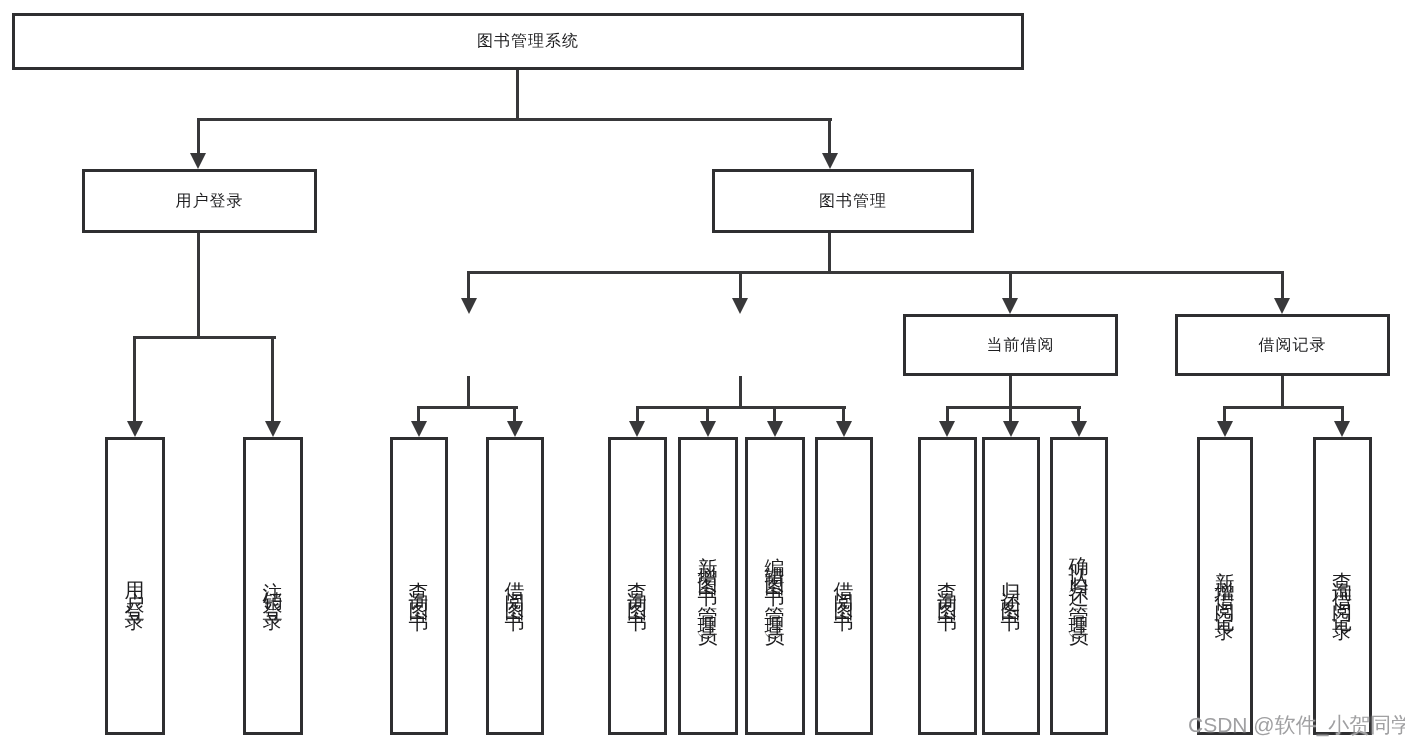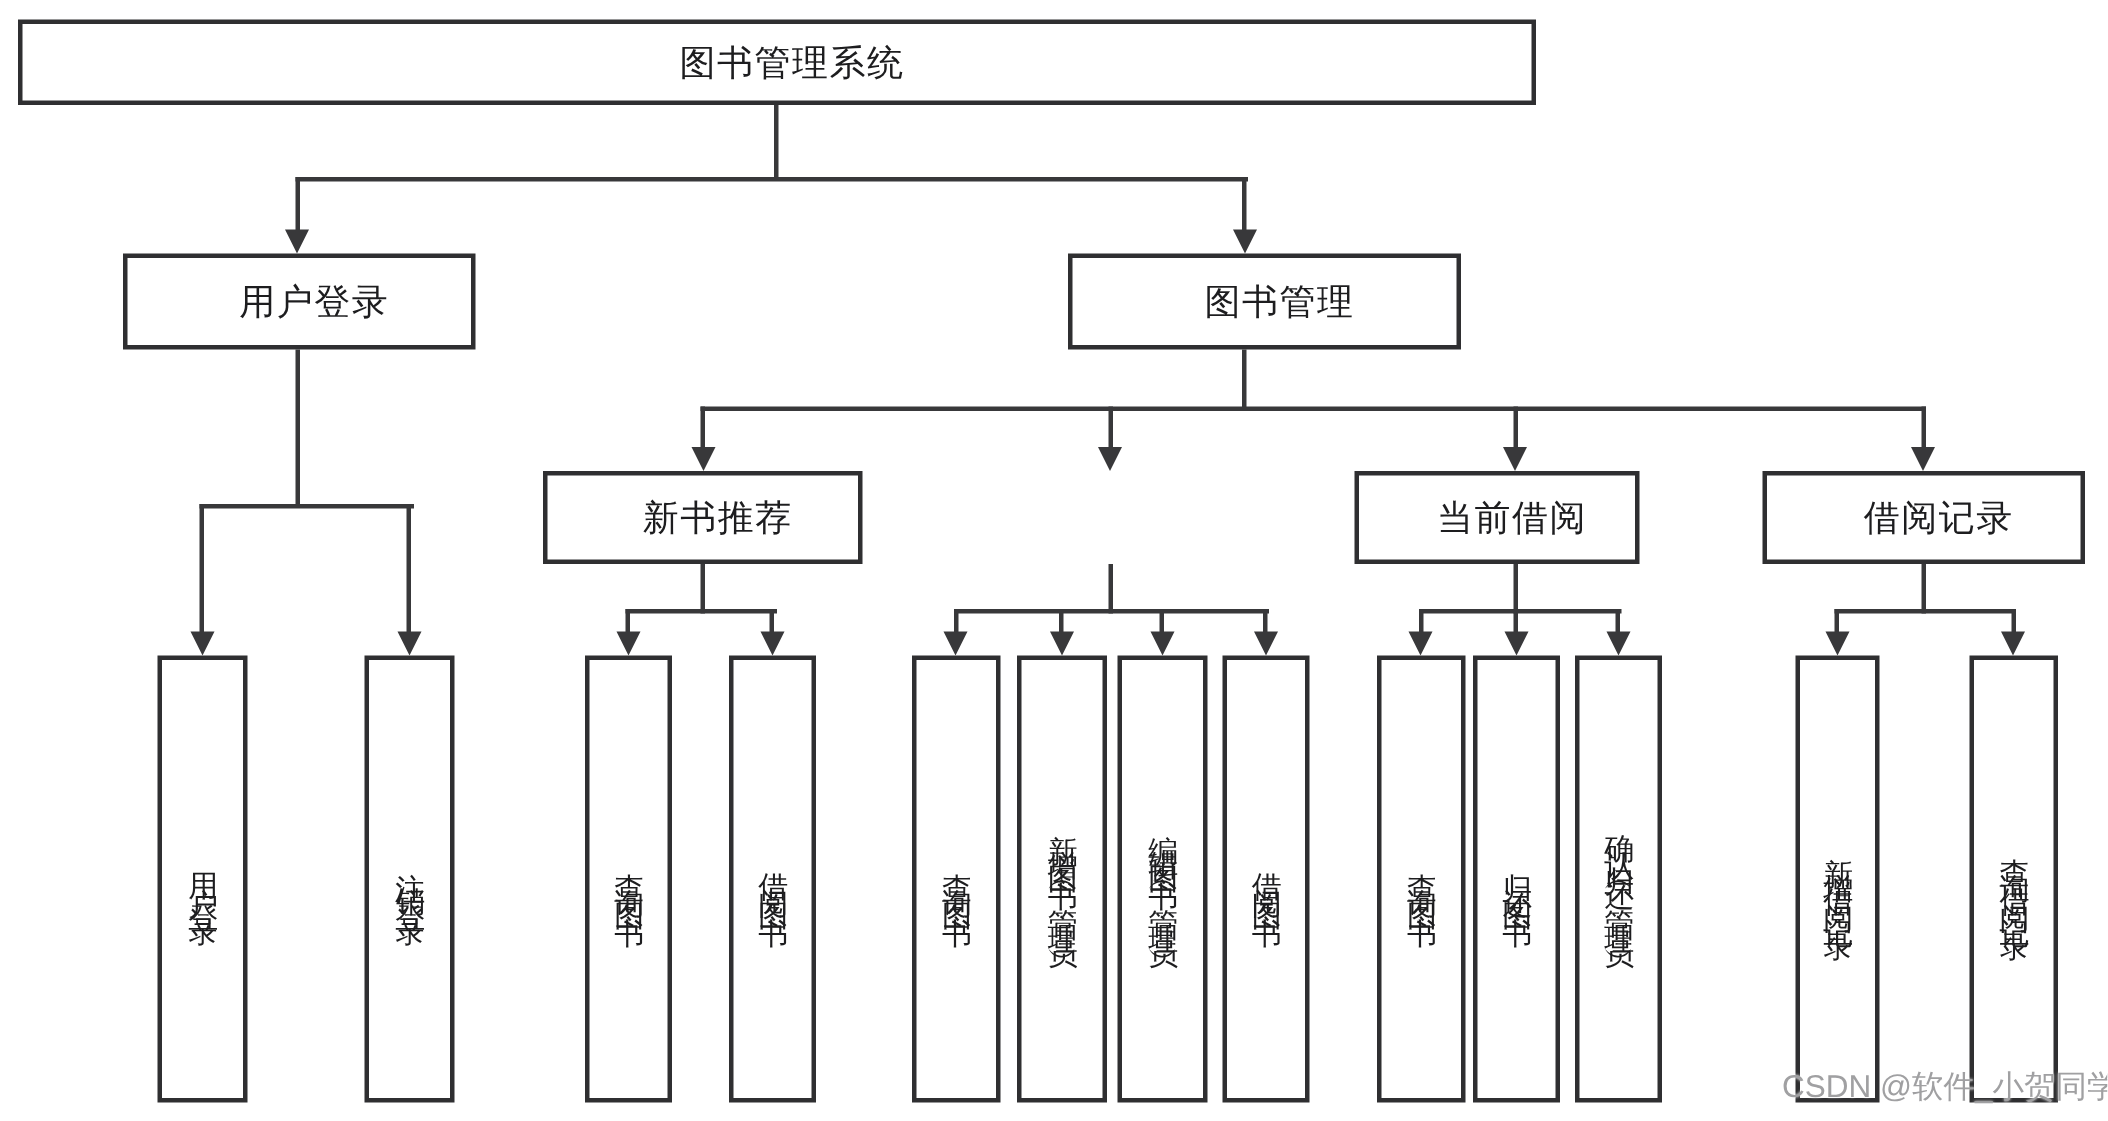--- a/index.html
+++ b/index.html
@@ -11,7 +11,7 @@
     position:absolute;box-sizing:border-box;border:3px solid #2f2f31;background:#ffffff;
     display:flex;align-items:center;justify-content:center;
   }
-  .hbox{font-size:24px;letter-spacing:1px;white-space:nowrap;padding-left:20px;}
+  .hbox{font-size:16px;letter-spacing:1px;white-space:nowrap;padding-left:20px;}
   .vbox .vtxt{
     writing-mode:vertical-rl;text-orientation:mixed;
     font-size:20px;line-height:1;letter-spacing:10px;

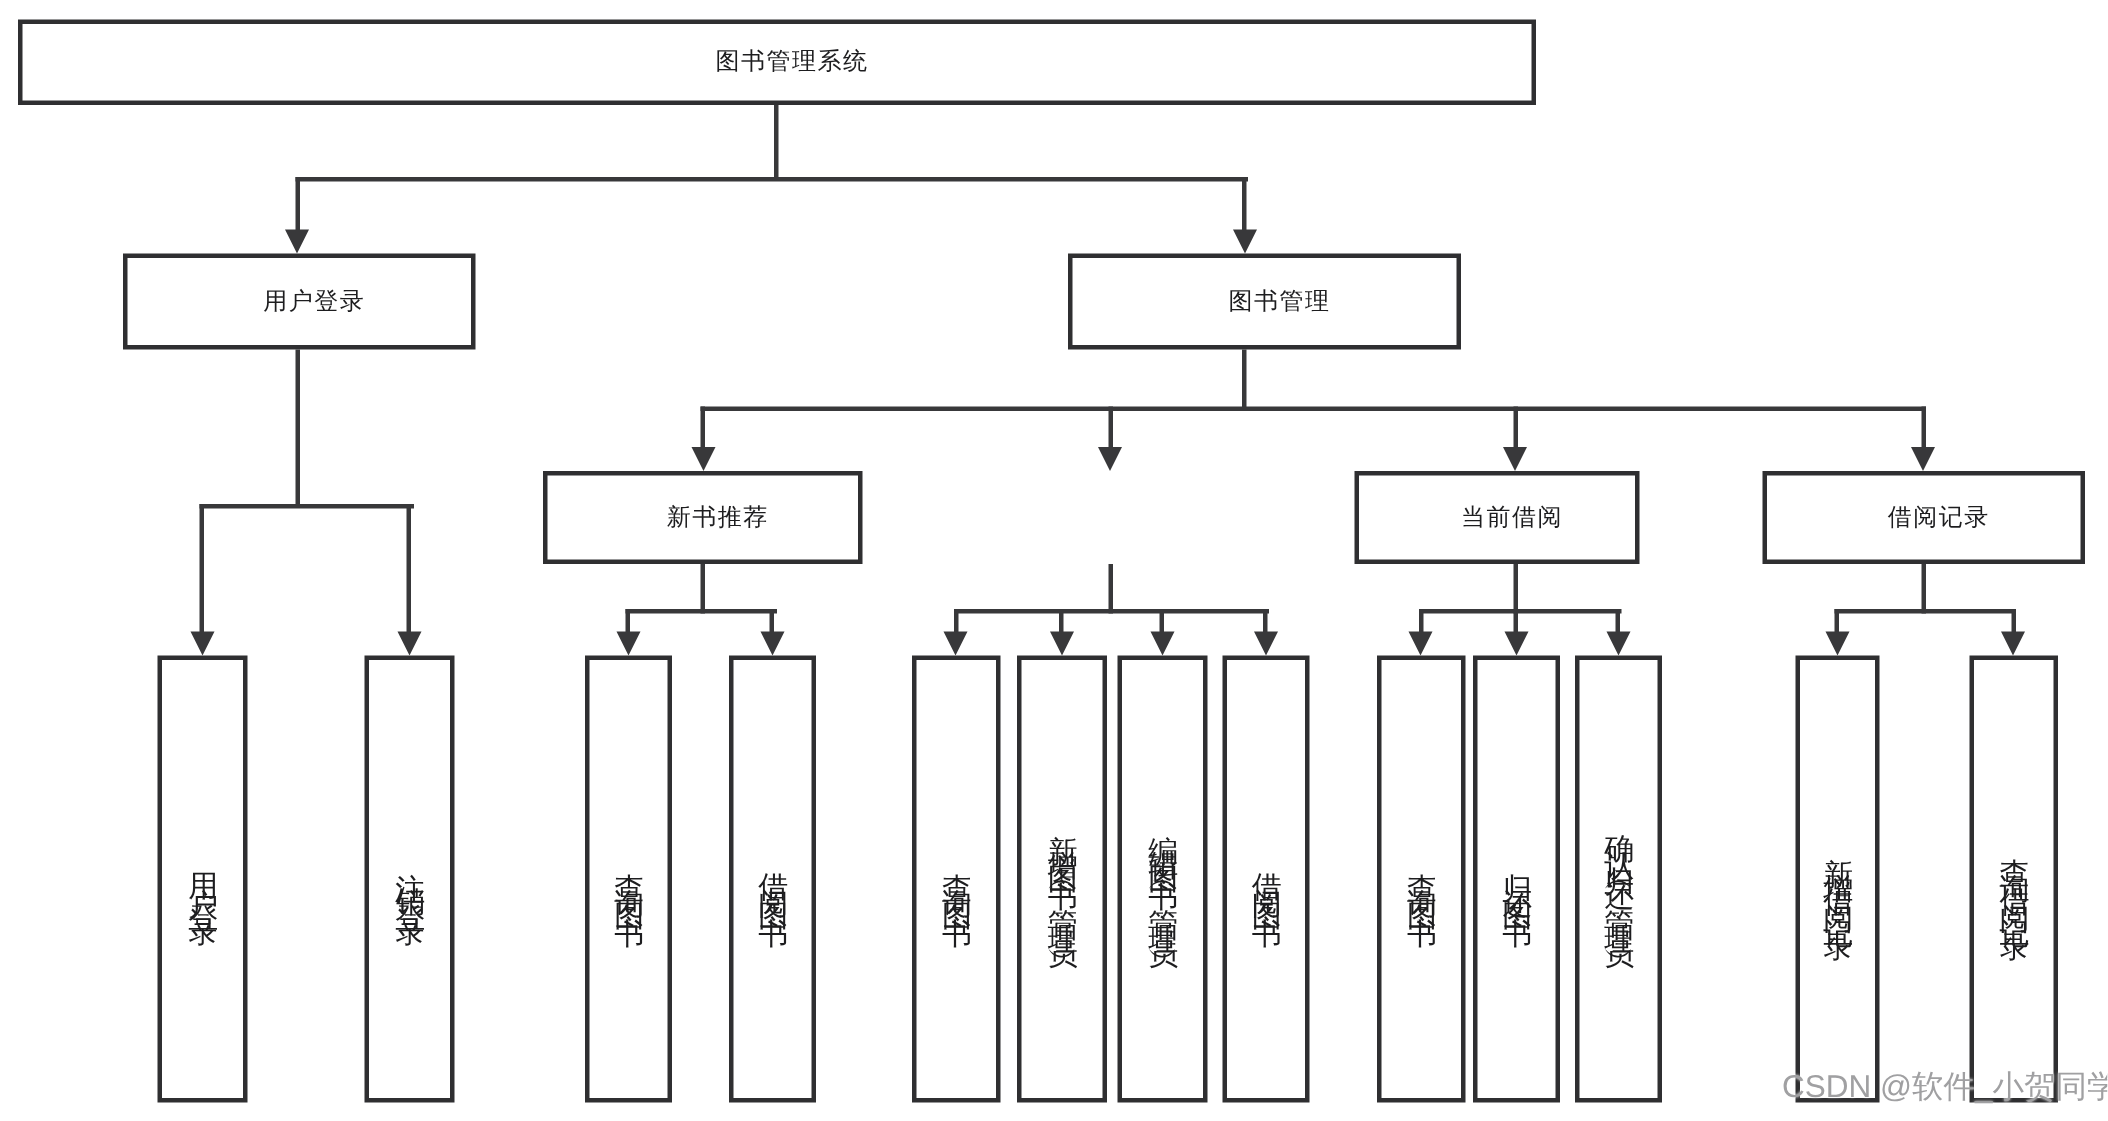--- a/index.html
+++ b/index.html
@@ -37,7 +37,6 @@
   <div class="box hbox" style="left:82px;top:169px;width:235px;height:64px">用户登录</div>
   <div class="box hbox" style="left:712px;top:169px;width:262px;height:64px">图书管理</div>
 
-  <div class="box hbox" style="left:362px;top:314px;width:213px;height:62px">新书推荐</div>
   <div class="box hbox" style="left:903px;top:314px;width:190px;height:62px">当前借阅</div>
   <div class="box hbox" style="left:1175px;top:314px;width:215px;height:62px">借阅记录</div>
 

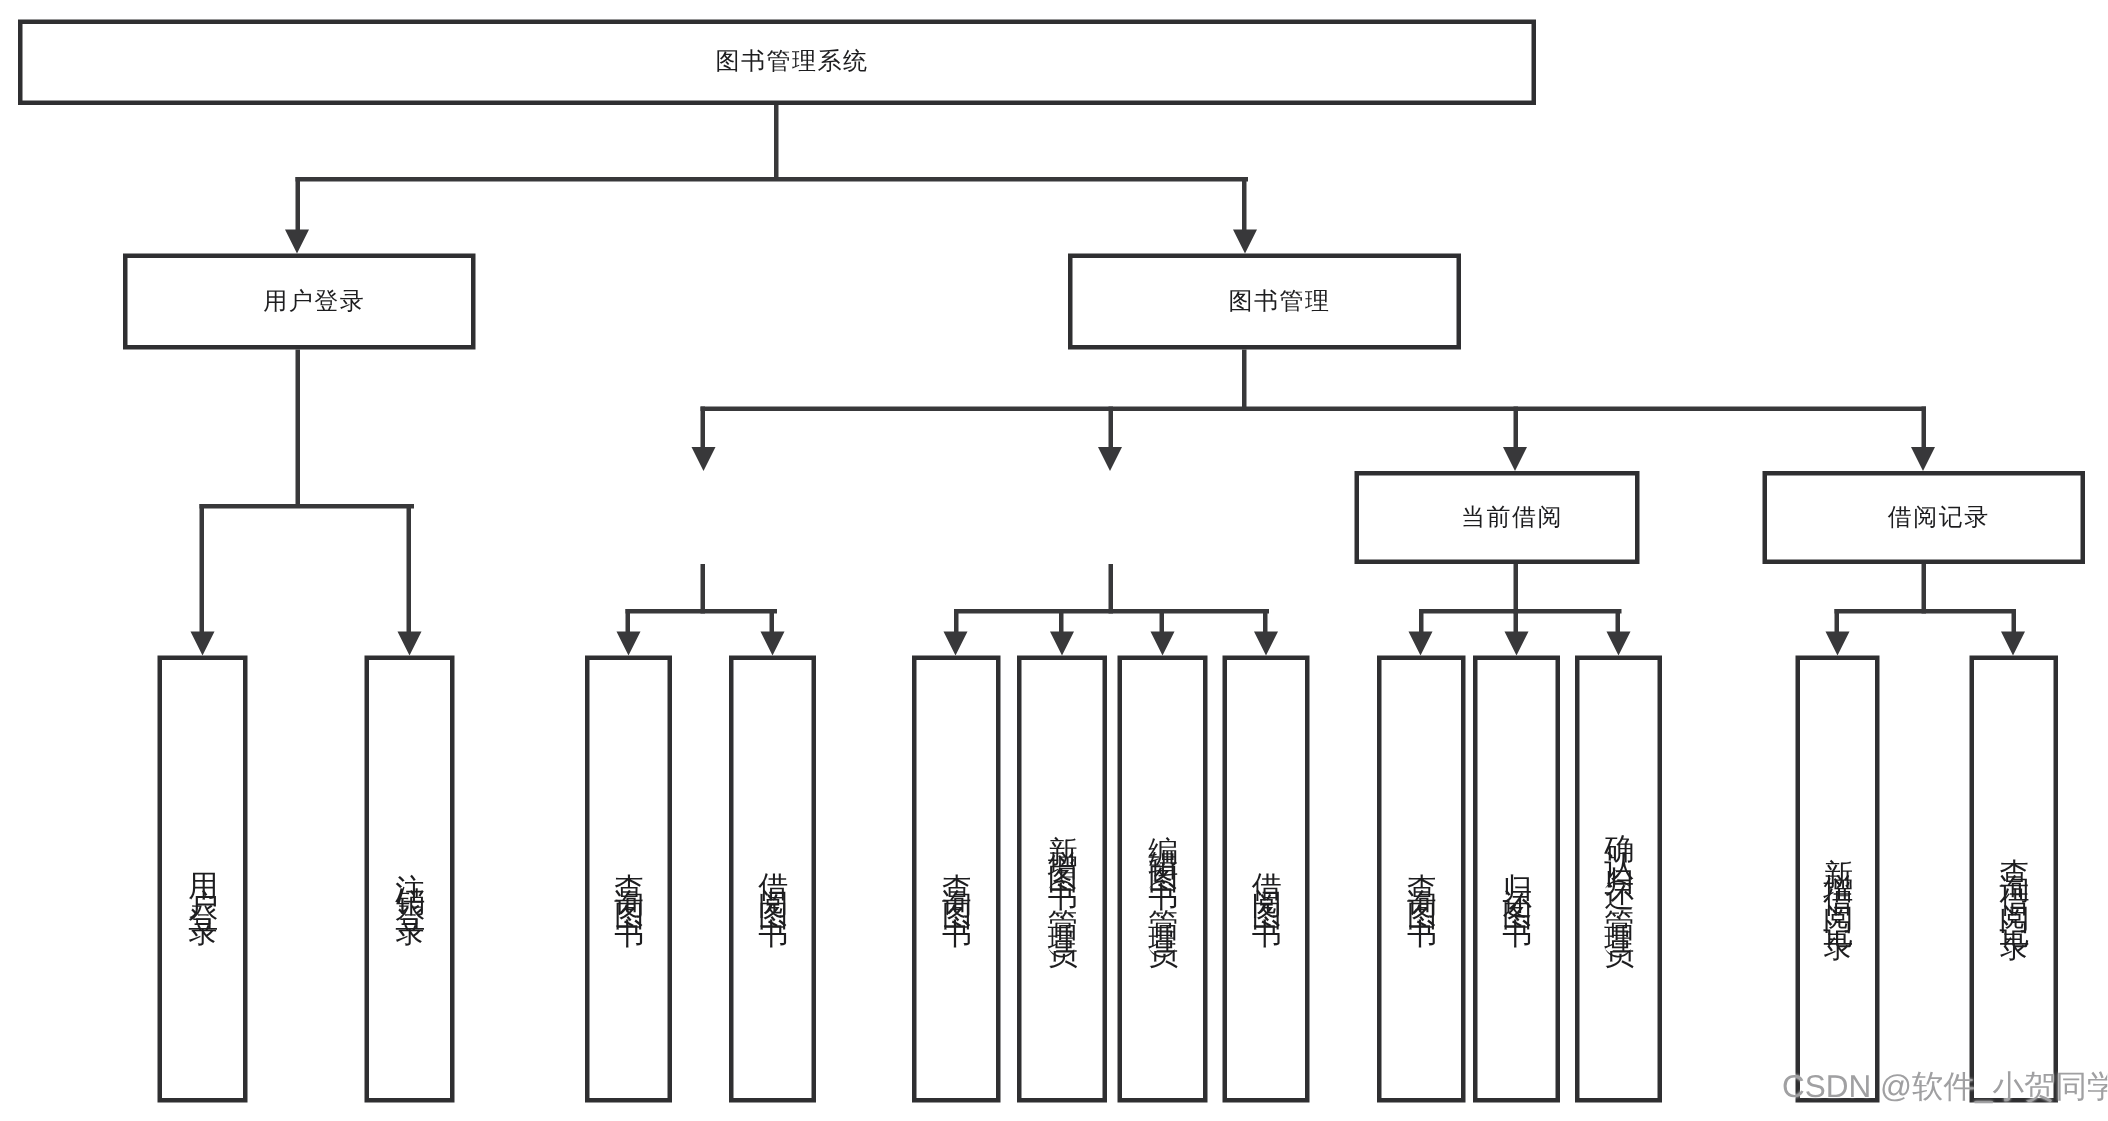--- a/index.html
+++ b/index.html
@@ -37,7 +37,7 @@
   <div class="box hbox" style="left:82px;top:169px;width:235px;height:64px">用户登录</div>
   <div class="box hbox" style="left:712px;top:169px;width:262px;height:64px">图书管理</div>
 
-  <div class="box hbox" style="left:903px;top:314px;width:190px;height:62px">当前借阅</div>
+  <div class="box hbox" style="left:903px;top:314px;width:215px;height:62px">当前借阅</div>
   <div class="box hbox" style="left:1175px;top:314px;width:215px;height:62px">借阅记录</div>
 
   <div class="box vbox" style="left:105px;top:437px;width:60px;height:298px">

